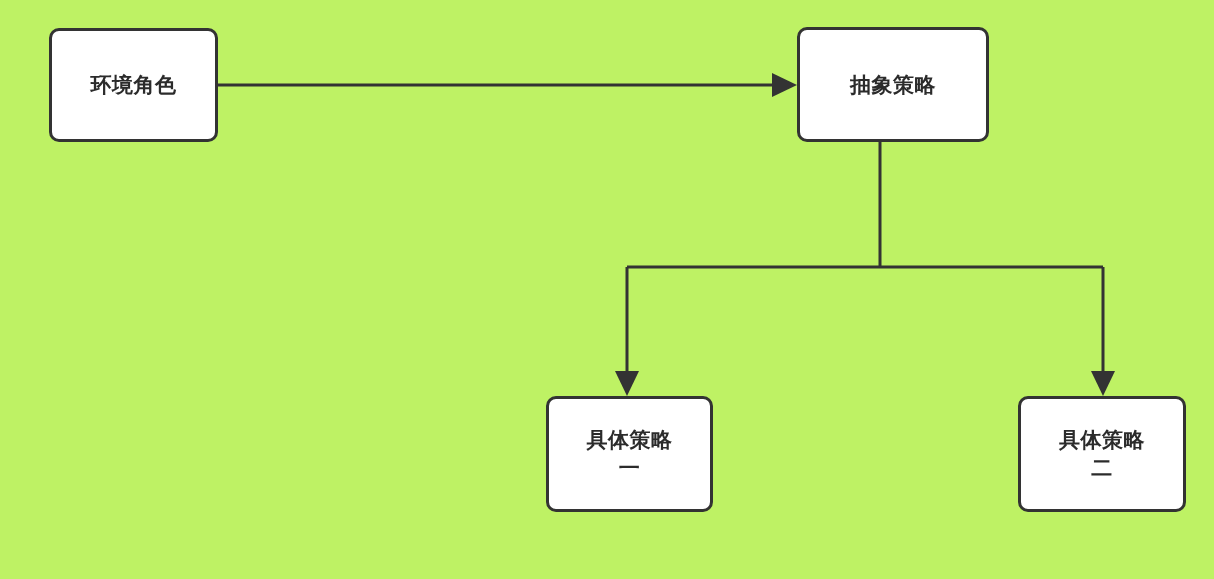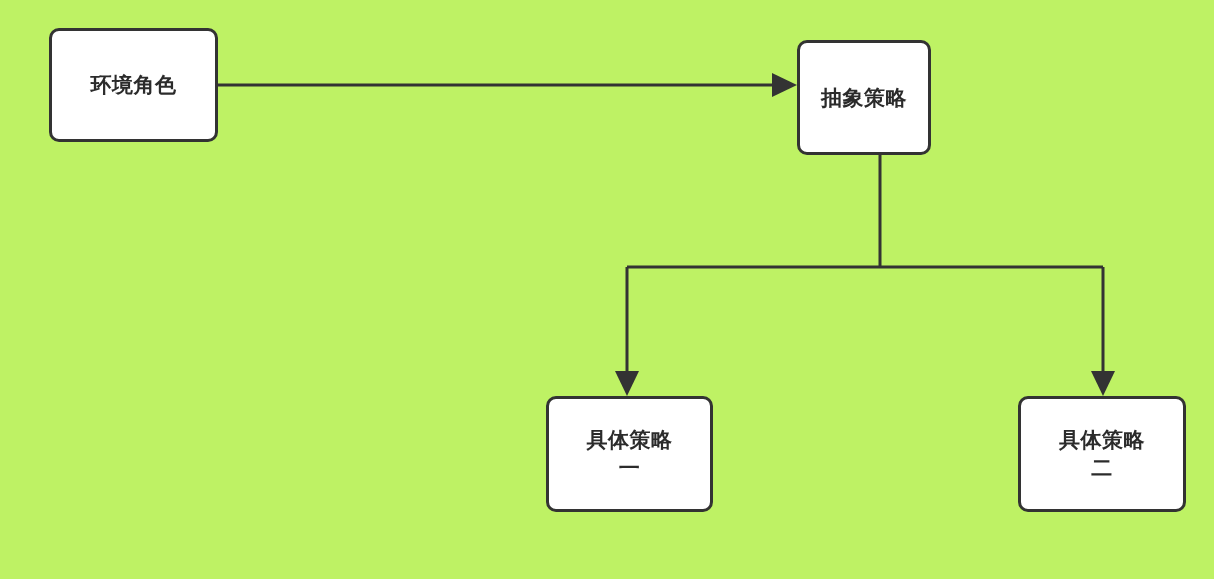--- a/index.html
+++ b/index.html
@@ -46,7 +46,7 @@
     white-space: pre-line;
   }
   #node-env       { left: 49px;   top: 28px;  width: 169px; height: 114px; }
-  #node-abstract  { left: 797px;  top: 40px;  width: 134px; height: 115px; }
+  #node-abstract  { left: 797px;  top: 27px;  width: 192px; height: 115px; }
   #node-concrete1 { left: 546px;  top: 396px; width: 167px; height: 116px; }
   #node-concrete2 { left: 1018px; top: 396px; width: 168px; height: 116px; }
 </style>

